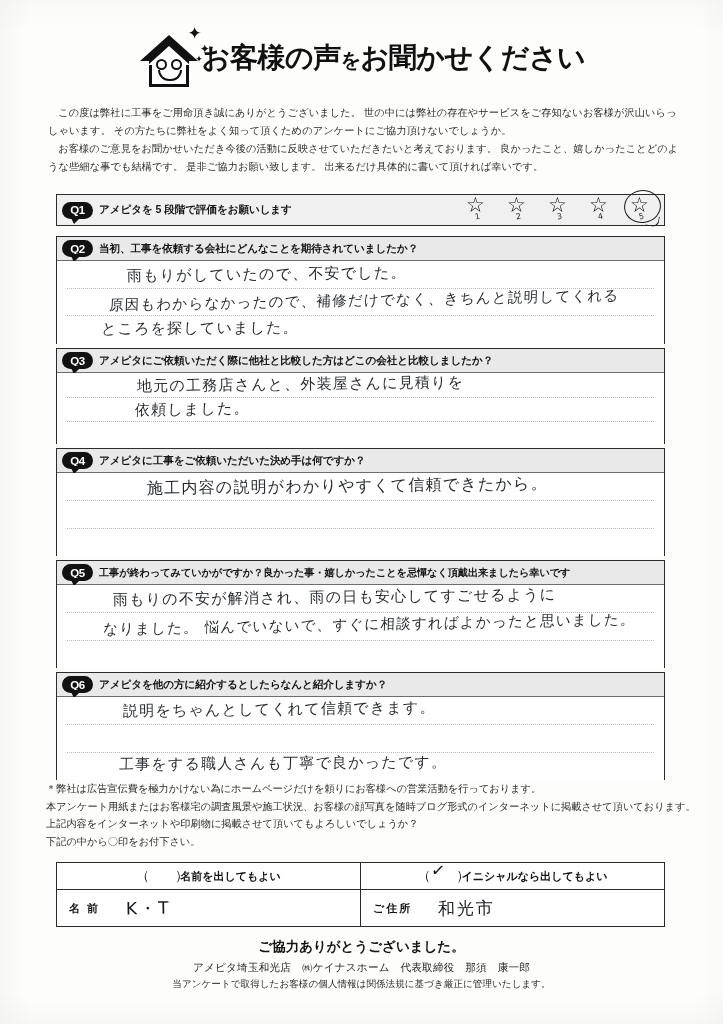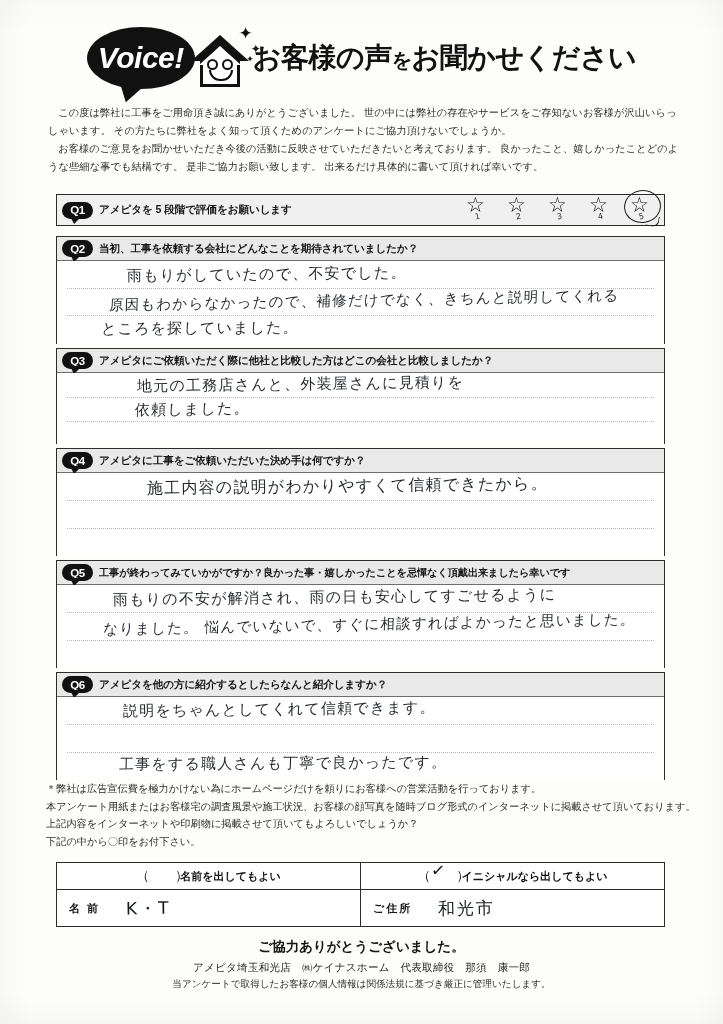--- a/index.html
+++ b/index.html
@@ -407,9 +407,6 @@
 <div class="page">
 
   <div class="header">
-    <div class="voice-bubble">
-      <span class="voice-text">Voice!</span>
-    </div>
     <div class="house-icon">
       <div class="house-body"></div>
       <div class="house-roof"></div>

